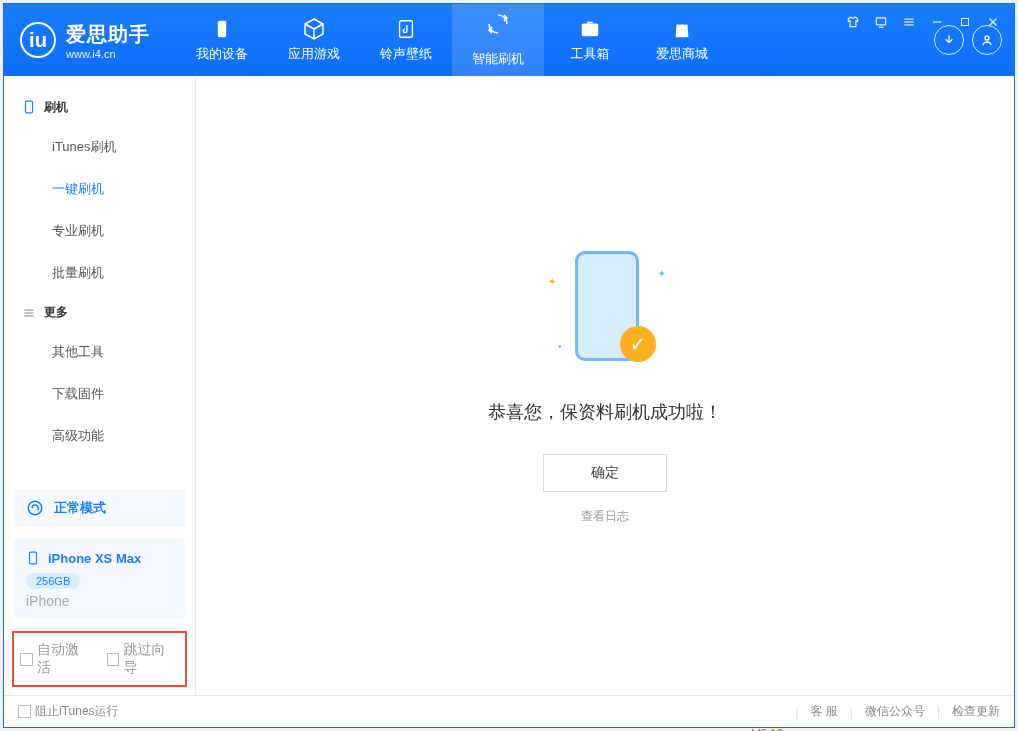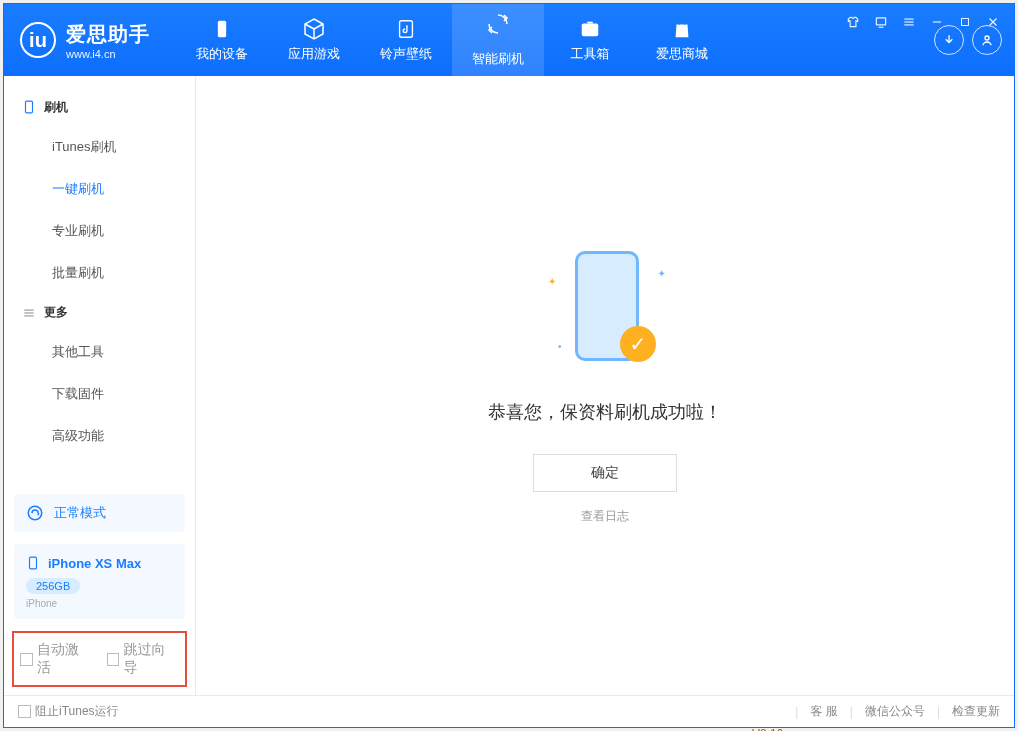--- a/index.html
+++ b/index.html
@@ -53,7 +53,7 @@
 .sparkle.s3 { left: 18px; bottom: 24px; color: #6fb8ff; }
 
 .success-msg { font-size: 18px; color: #333; margin-bottom: 30px; }
-.ok-btn { width: 144px; height: 38px; border: 1px solid #ddd; background: #fff; font-size: 14px; color: #444; cursor: pointer; margin-bottom: 16px; }
+.ok-btn { width: 124px; height: 38px; border: 1px solid #ddd; background: #fff; font-size: 14px; color: #444; cursor: pointer; margin-bottom: 16px; }
 .log-link { font-size: 12px; color: #999; cursor: pointer; }
 
 

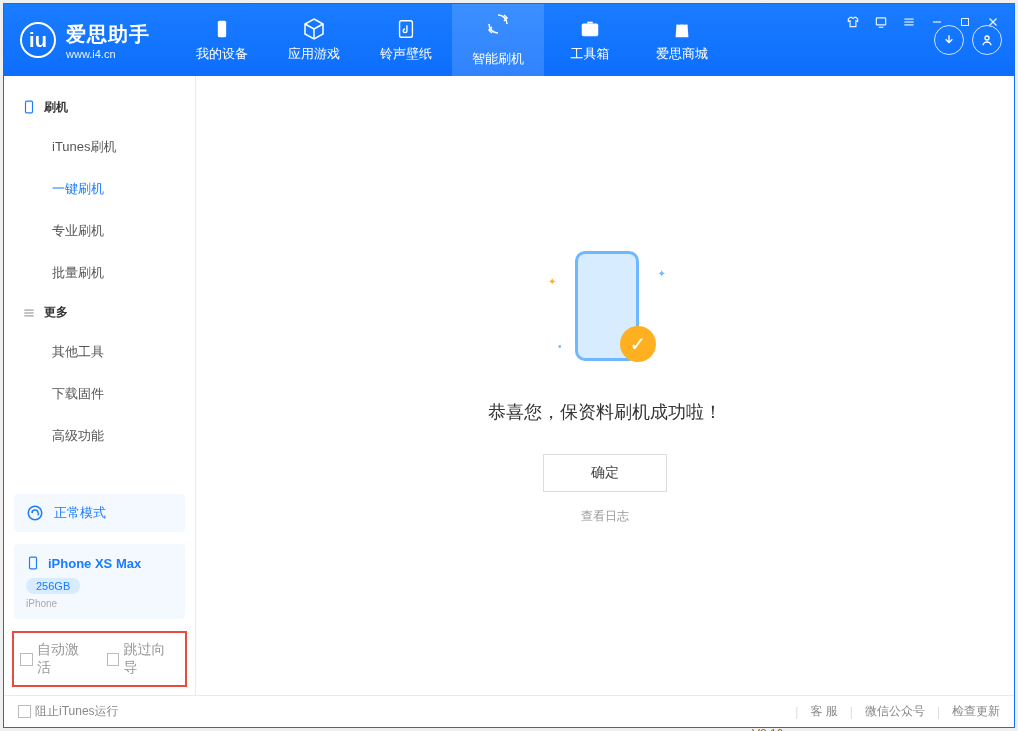--- a/index.html
+++ b/index.html
@@ -33,7 +33,7 @@
 .side-item { padding: 12px 18px 12px 48px; font-size: 13px; color: #555; cursor: pointer; }
 .side-item.active { color: #1a7cff; }
 
-.status-card { margin: 6px 10px; background: #f3f9ff; border-radius: 4px; padding: 10px 12px; display: flex; align-items: flex-end; gap: 10px; color: #1a7cff; font-size: 13px; }
+.status-card { margin: 6px 10px; background: #f3f9ff; border-radius: 4px; padding: 10px 12px; display: flex; align-items: flex-end; gap: 10px; color: #1a7cff; font-size: 13px; font-weight: bold; }
 .device-card { margin: 6px 10px 0; background: #f3f9ff; border-radius: 4px; padding: 10px 12px; }
 .device-name { color: #1a7cff; font-weight: bold; font-size: 13px; display: flex; align-items: center; gap: 8px; }
 .badge { display: inline-block; background: #d7ecff; color: #1a7cff; border-radius: 10px; padding: 2px 10px; font-size: 11px; margin-top: 6px; }

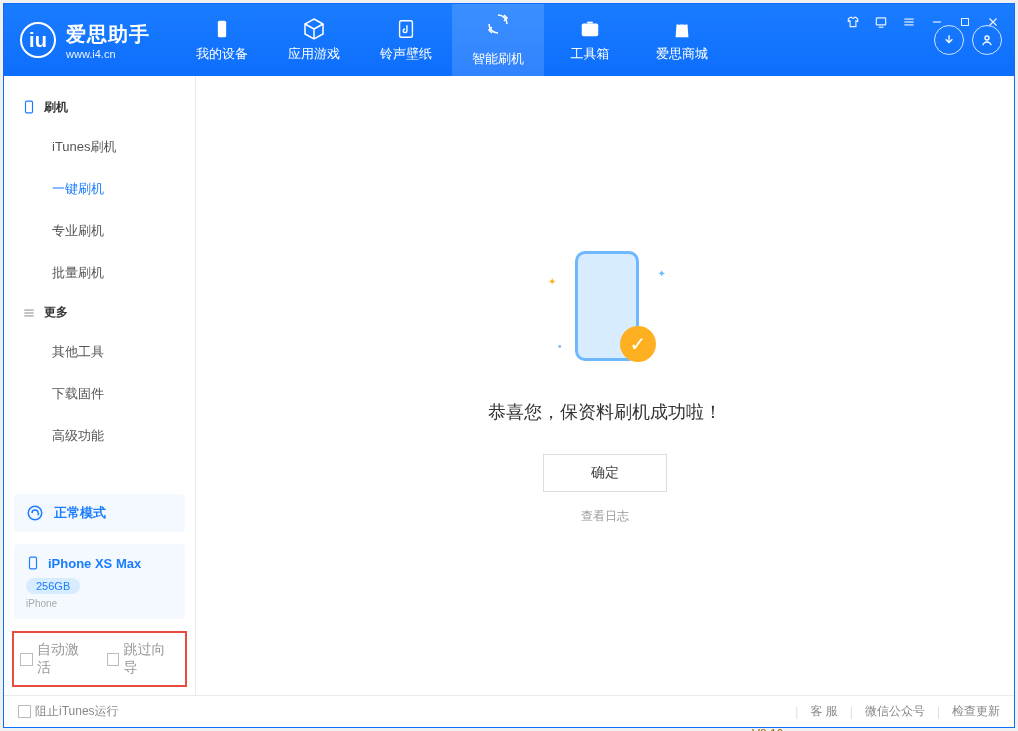--- a/index.html
+++ b/index.html
@@ -37,7 +37,7 @@
 .device-card { margin: 6px 10px 0; background: #f3f9ff; border-radius: 4px; padding: 10px 12px; }
 .device-name { color: #1a7cff; font-weight: bold; font-size: 13px; display: flex; align-items: center; gap: 8px; }
 .badge { display: inline-block; background: #d7ecff; color: #1a7cff; border-radius: 10px; padding: 2px 10px; font-size: 11px; margin-top: 6px; }
-.device-sub { color: #aaa; font-size: 10px; margin-top: 4px; }
+.device-sub { color: #aaa; font-size: 14px; margin-top: 4px; }
 
 .checkbox-row { border: 2px solid #e74c3c; margin: 12px 8px 8px; padding: 8px 6px; display: flex; gap: 14px; align-items: center; font-size: 14px; color: #999; }
 .chk { display: flex; align-items: center; gap: 4px; cursor: pointer; }

